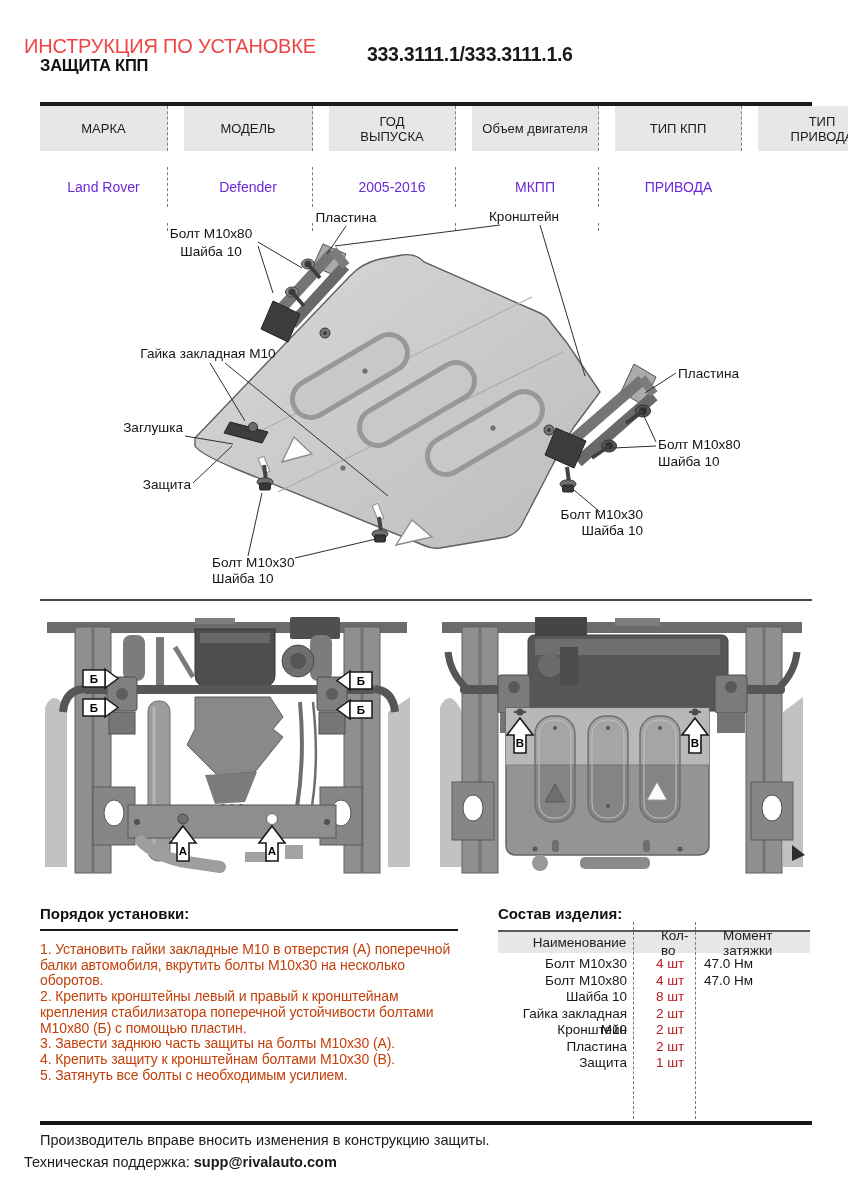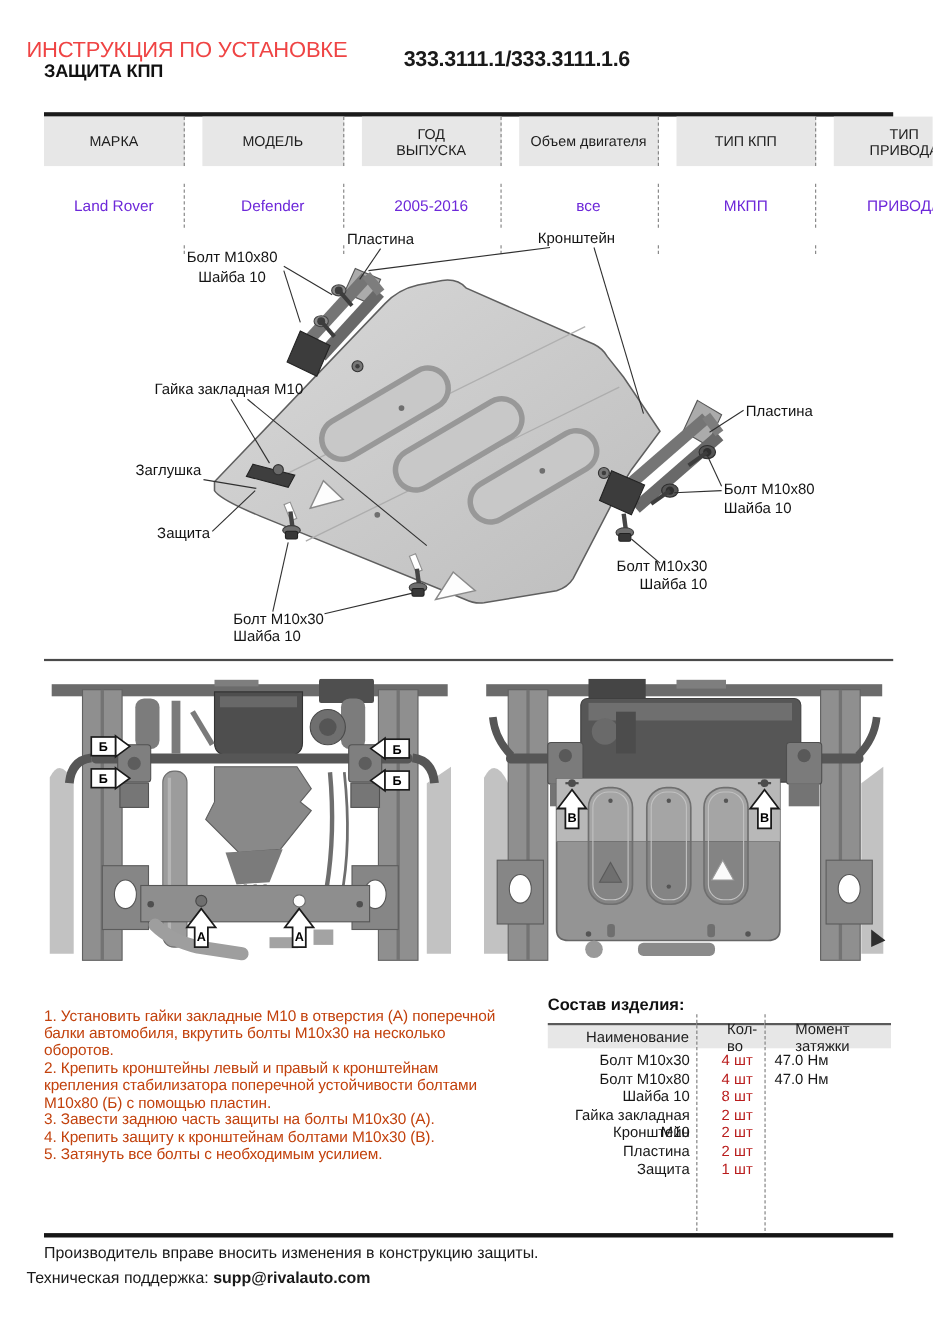--- a/index.html
+++ b/index.html
@@ -84,7 +84,6 @@
     <div class="v dr">Land Rover</div>
     <div class="v dr">Defender</div>
     <div class="v dr">2005-2016</div>
-    <div class="v dr">все</div>
     <div class="v dr">МКПП</div>
     <div class="v">ПРИВОДА</div>
     <div class="s dr"></div>

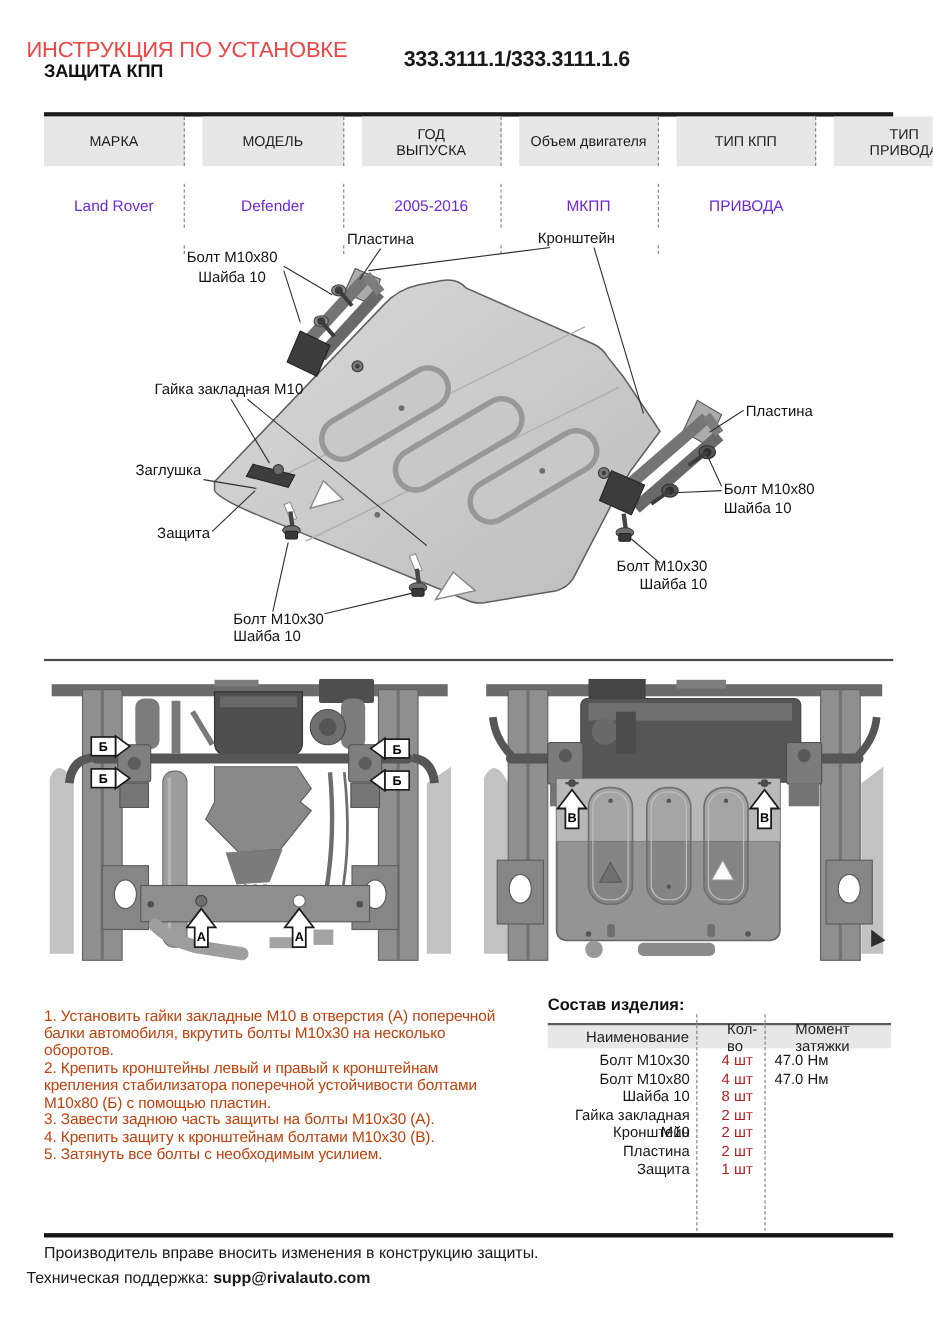--- a/index.html
+++ b/index.html
@@ -361,6 +361,7 @@
   </svg>
 
   <div class="install">
+    <div class="install-head">Порядок установки:</div>
     <div class="install-steps">
       <div>1. Установить гайки закладные М10 в отверстия (А) поперечной балки автомобиля, вкрутить болты М10х30 на несколько оборотов.</div>
       <div>2. Крепить кронштейны левый и правый к кронштейнам крепления стабилизатора поперечной устойчивости болтами М10х80 (Б) с помощью пластин.</div>

